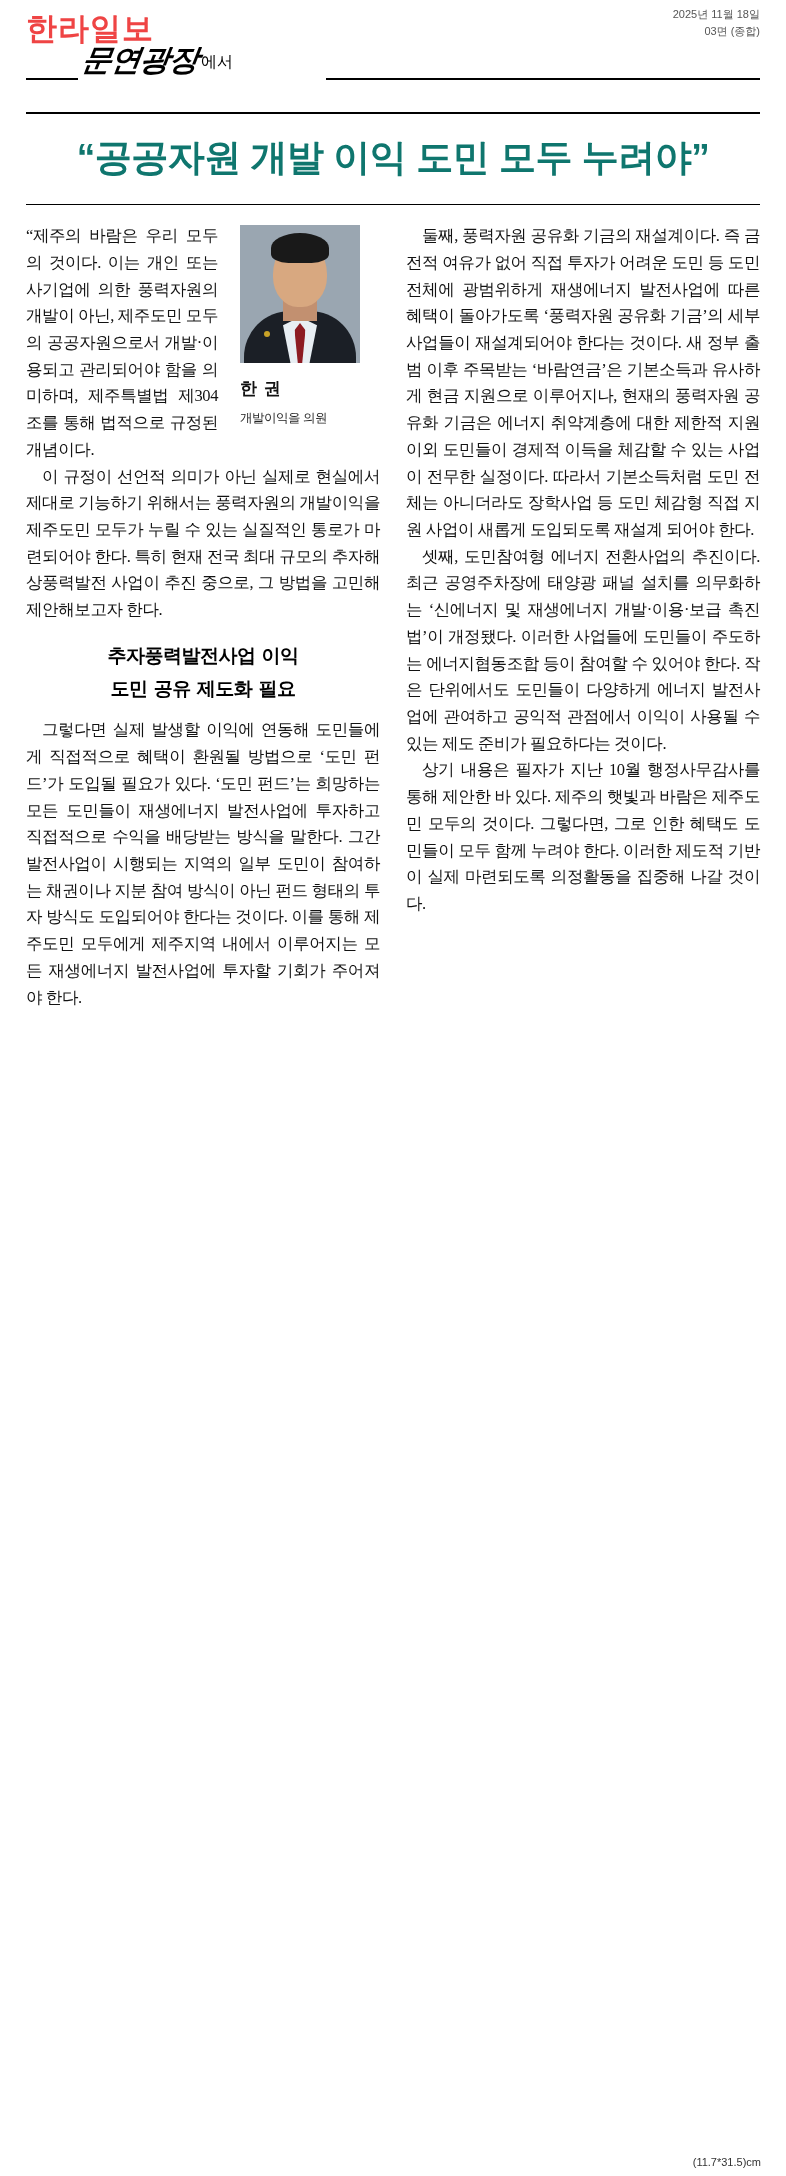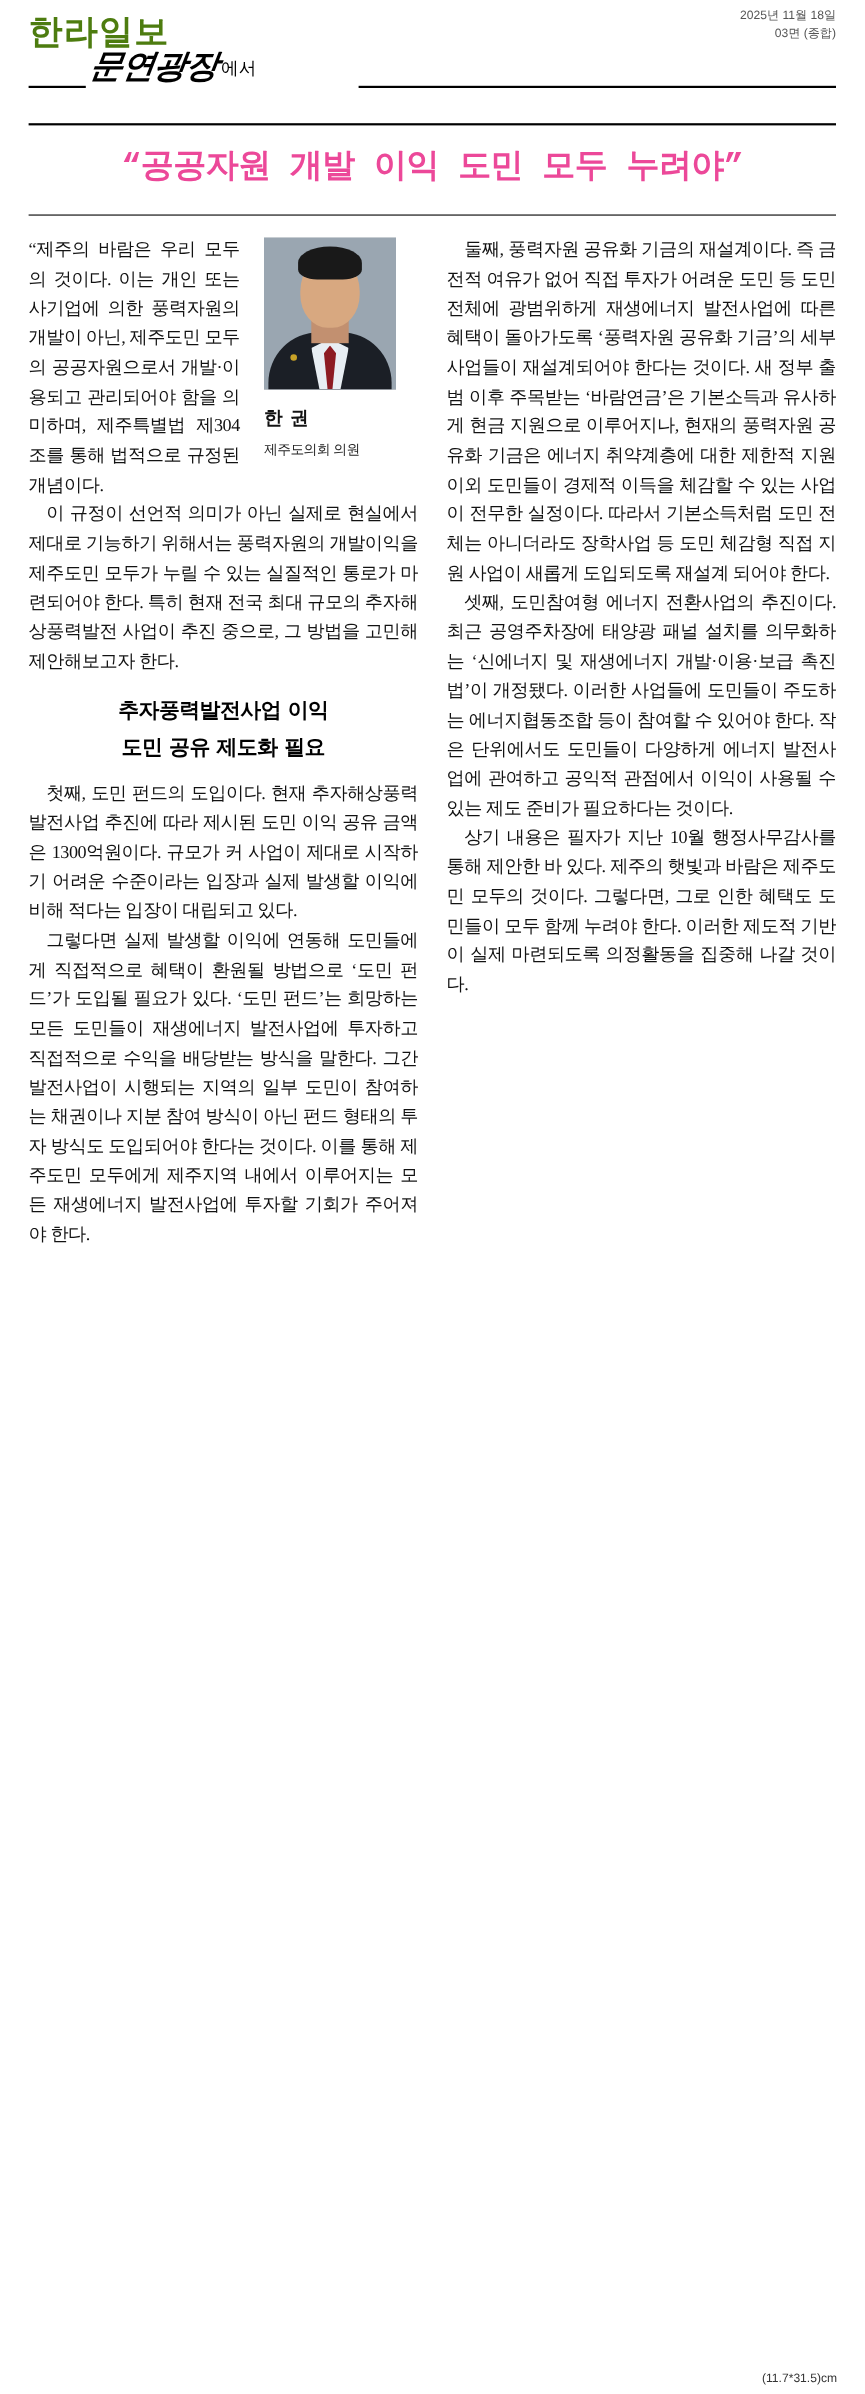--- a/index.html
+++ b/index.html
@@ -29,7 +29,7 @@
     font-size: 31px;
     font-weight: bold;
     letter-spacing: 1px;
-    color: #4d7c0f;
+    color: #ef4444;
     display: inline-block;
     padding-top: 2px;
     text-align: center;

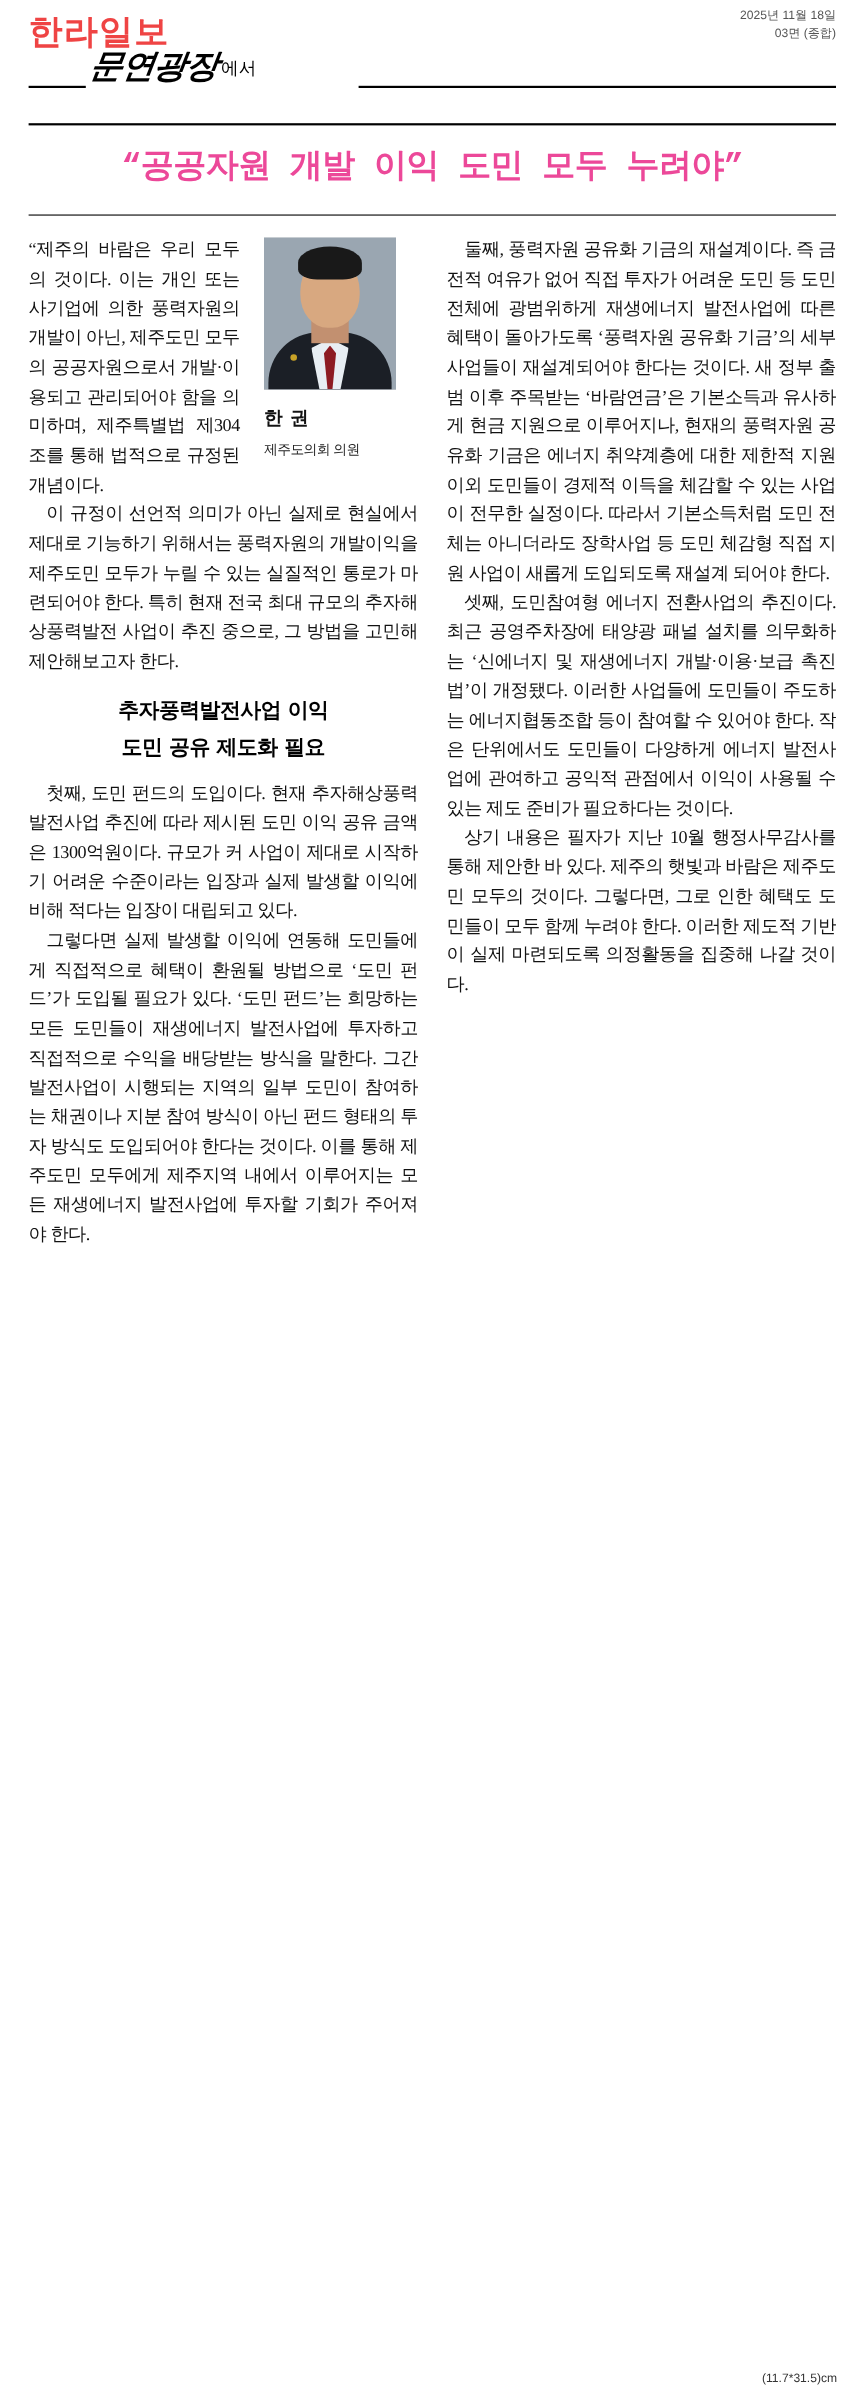--- a/index.html
+++ b/index.html
@@ -92,12 +92,12 @@
     margin-top: 4px;
   }
   .headline {
-    font-family: Liberation Mono, monospace;
-    font-size: 30px;
+    font-family: Liberation Sans, sans-serif;
+    font-size: 37px;
     font-weight: bold;
     text-align: center;
     letter-spacing: -0.5px;
-    color: #ec4899;
+    color: #0f766e;
     line-height: 1.3;
   }
   

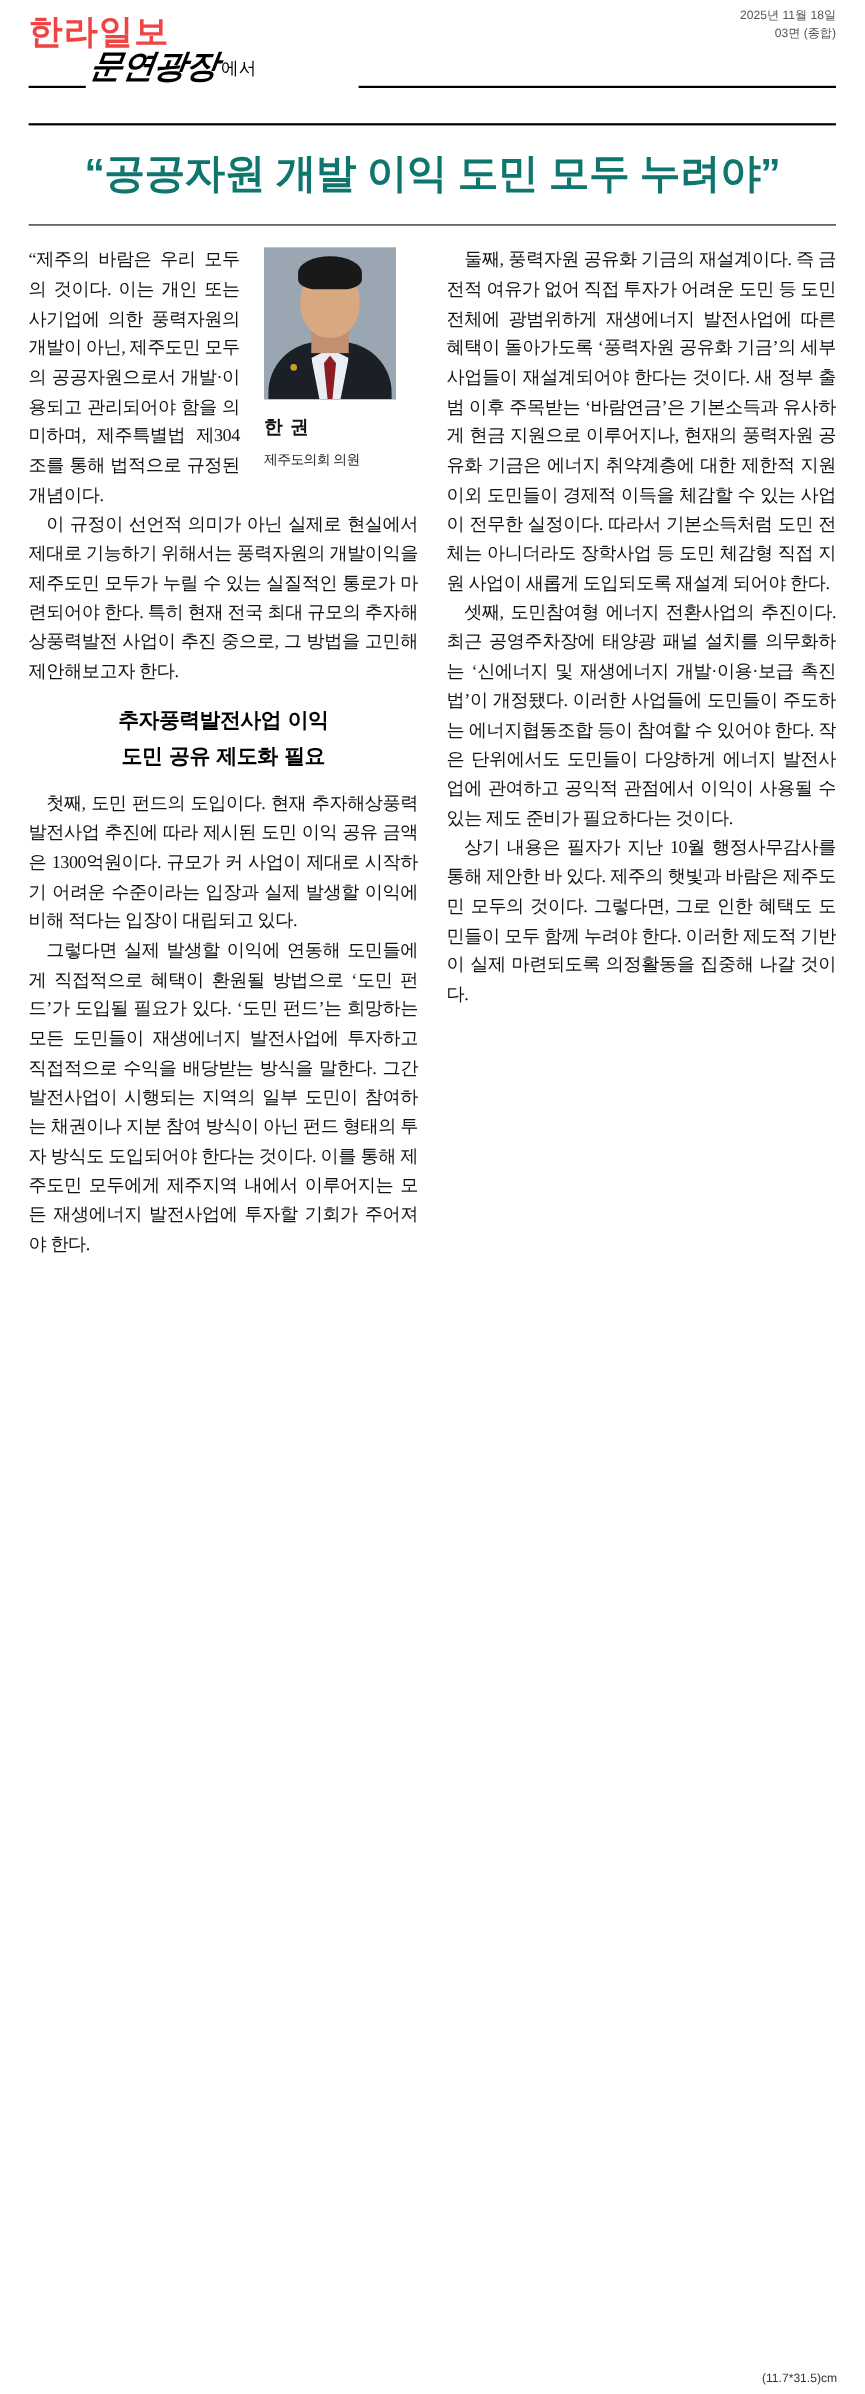--- a/index.html
+++ b/index.html
@@ -264,7 +264,7 @@
           <div class="p-pin"></div>
         </div>
         <div class="portrait-name">한 권</div>
-        <div class="portrait-title">제주도의회 의원</div>
+        <div class="portrait-title">개발이익을 의원</div>
       </div>
 
       <p class="noindent">“제주의 바람은 우리 모두의 것이다. 이는 개인 또는 사기업에 의한 풍력자원의 개발이 아닌, 제주도민 모두의 공공자원으로서 개발·이용되고 관리되어야 함을 의미하며, 제주특별법 제304조를 통해 법적으로 규정된 개념이다.</p>

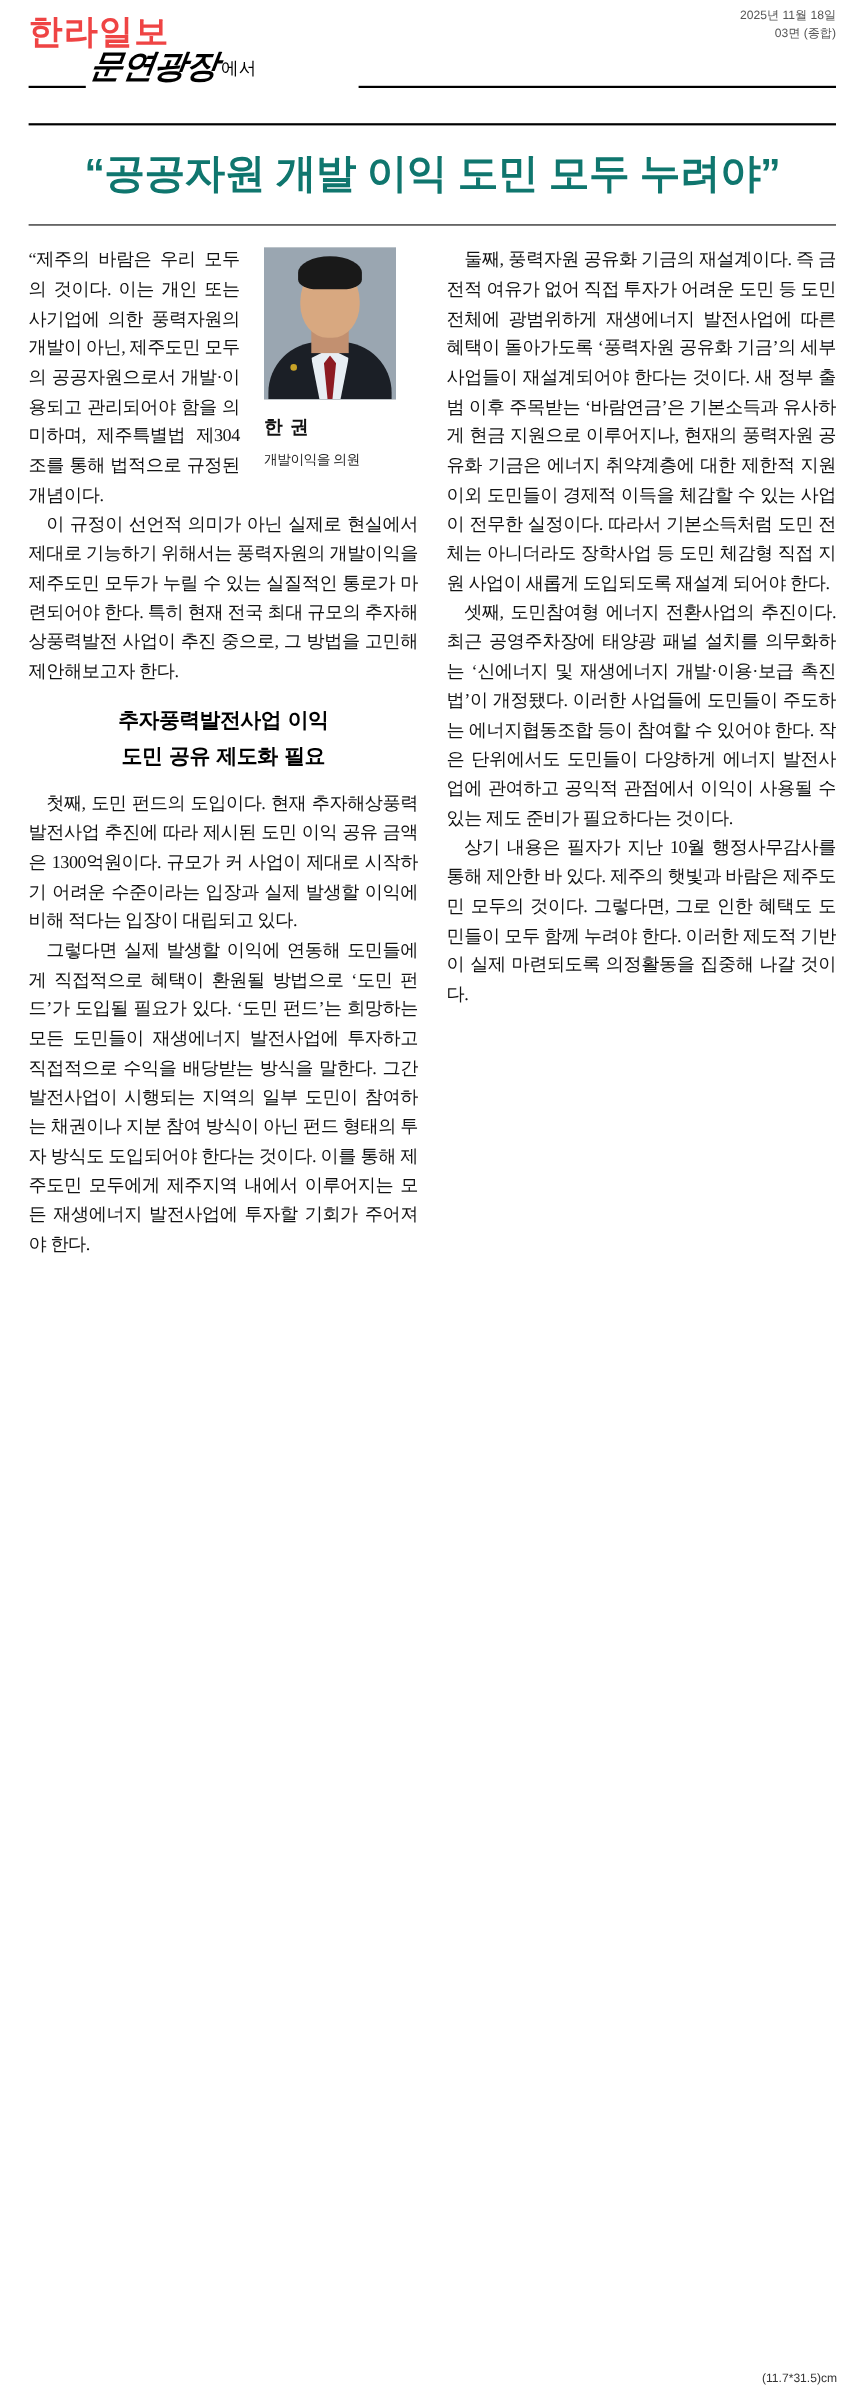--- a/index.html
+++ b/index.html
@@ -275,7 +275,6 @@
         <div>도민 공유 제도화 필요</div>
       </div>
 
-      <p>첫째, 도민 펀드의 도입이다. 현재 추자해상풍력발전사업 추진에 따라 제시된 도민 이익 공유 금액은 1300억원이다. 규모가 커 사업이 제대로 시작하기 어려운 수준이라는 입장과 실제 발생할 이익에 비해 적다는 입장이 대립되고 있다.</p>
       <p>그렇다면 실제 발생할 이익에 연동해 도민들에게 직접적으로 혜택이 환원될 방법으로 ‘도민 펀드’가 도입될 필요가 있다. ‘도민 펀드’는 희망하는 모든 도민들이 재생에너지 발전사업에 투자하고 직접적으로 수익을 배당받는 방식을 말한다. 그간 발전사업이 시행되는 지역의 일부 도민이 참여하는 채권이나 지분 참여 방식이 아닌 펀드 형태의 투자 방식도 도입되어야 한다는 것이다. 이를 통해 제주도민 모두에게 제주지역 내에서 이루어지는 모든 재생에너지 발전사업에 투자할 기회가 주어져야 한다.</p>
     </div>
 

